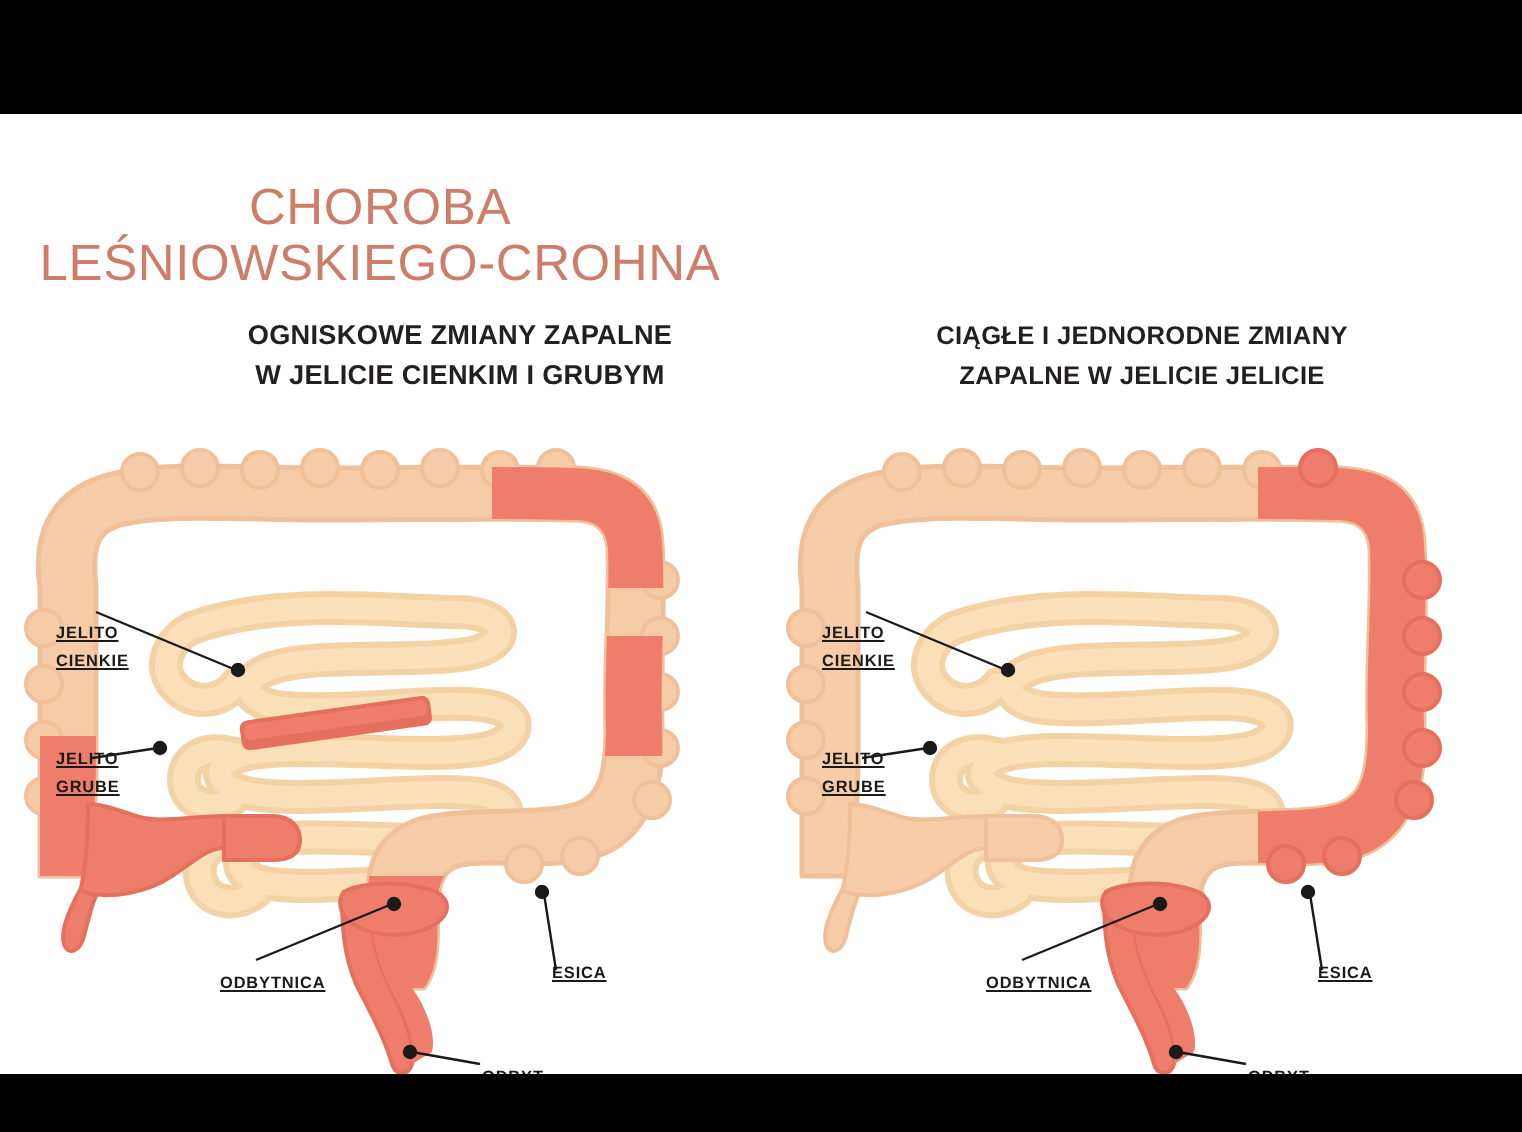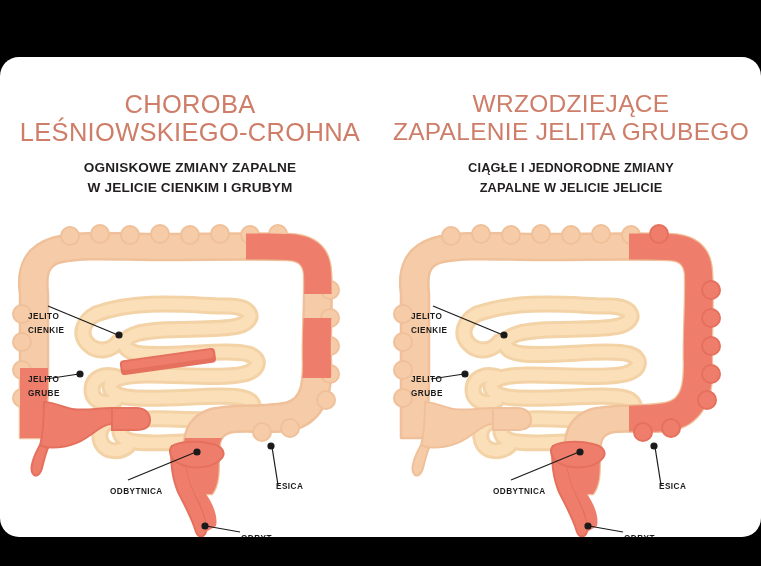--- a/index.html
+++ b/index.html
@@ -29,7 +29,6 @@
     left: 0; top: 57px;
     width: 761px; height: 480px;
     background: #ffffff;
-    border-radius: 19px;
   }
 
   .panel {

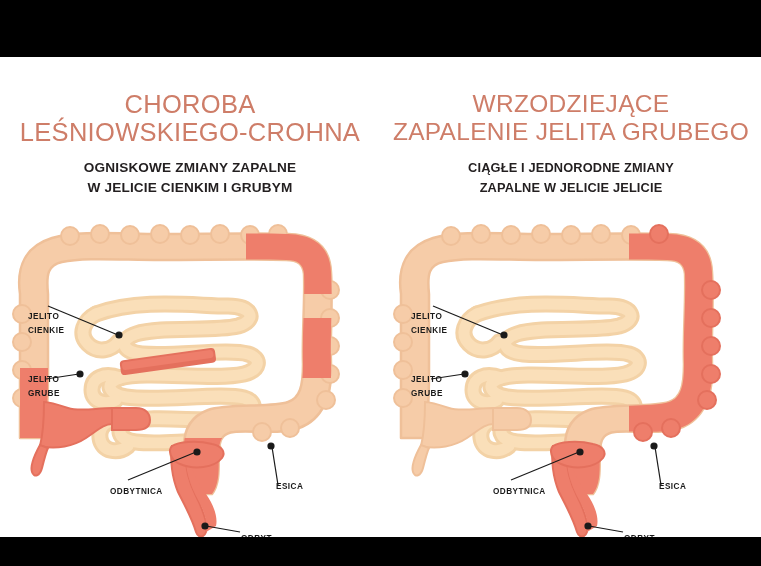--- a/index.html
+++ b/index.html
@@ -293,8 +293,6 @@
 
     <div class="panel" id="panel-right">
 
-      <div class="title" id="title-right">WRZODZIEJĄCE
-ZAPALENIE JELITA GRUBEGO</div>
 
       <div class="subtitle" id="subtitle-right">CIĄGŁE I JEDNORODNE ZMIANY
 ZAPALNE W JELICIE JELICIE</div>

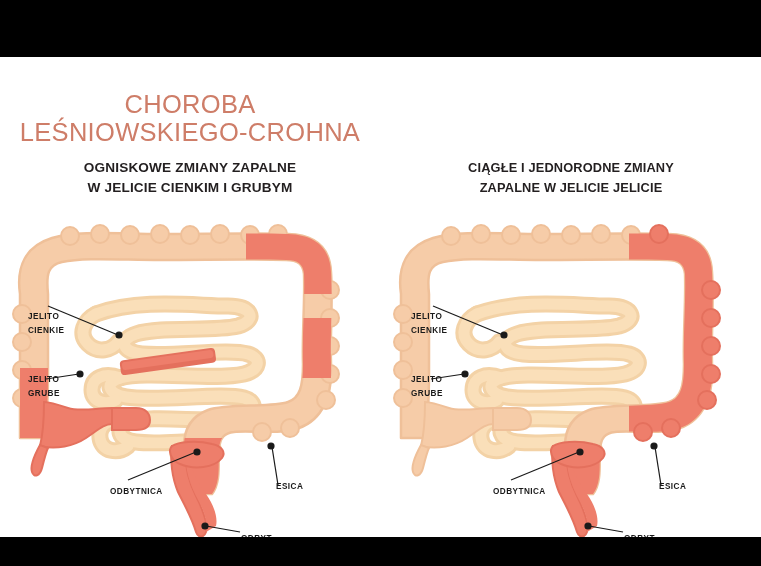--- a/index.html
+++ b/index.html
@@ -63,7 +63,7 @@
     line-height: 20px;
     white-space: pre-line;
   }
-  #subtitle-left  { top: 101px; }
+  #subtitle-left  { top: 101px; padding-left: 40px; }
   #subtitle-right { top: 101px; font-size: 12.8px; }
 
   .diagram {

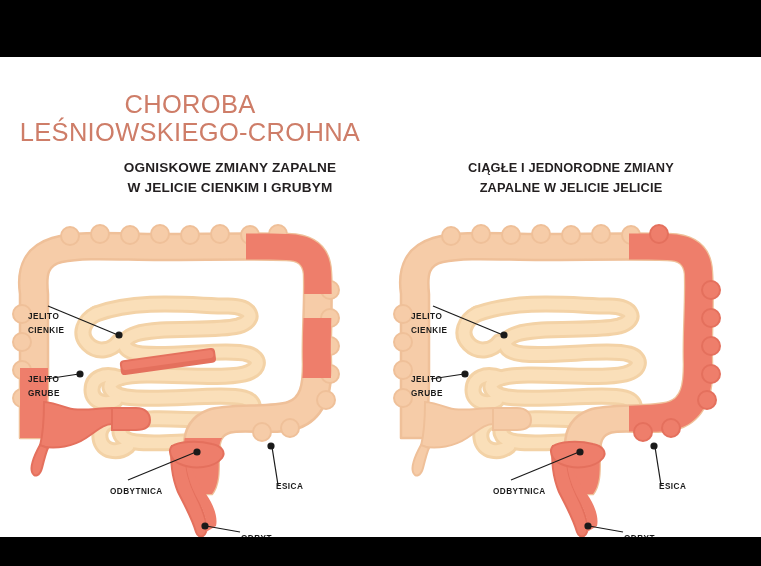--- a/index.html
+++ b/index.html
@@ -81,6 +81,7 @@
     letter-spacing: 0.45px;
     line-height: 13.5px;
     white-space: pre-line;
+    text-decoration: underline;
   }
 </style>
 </head>

